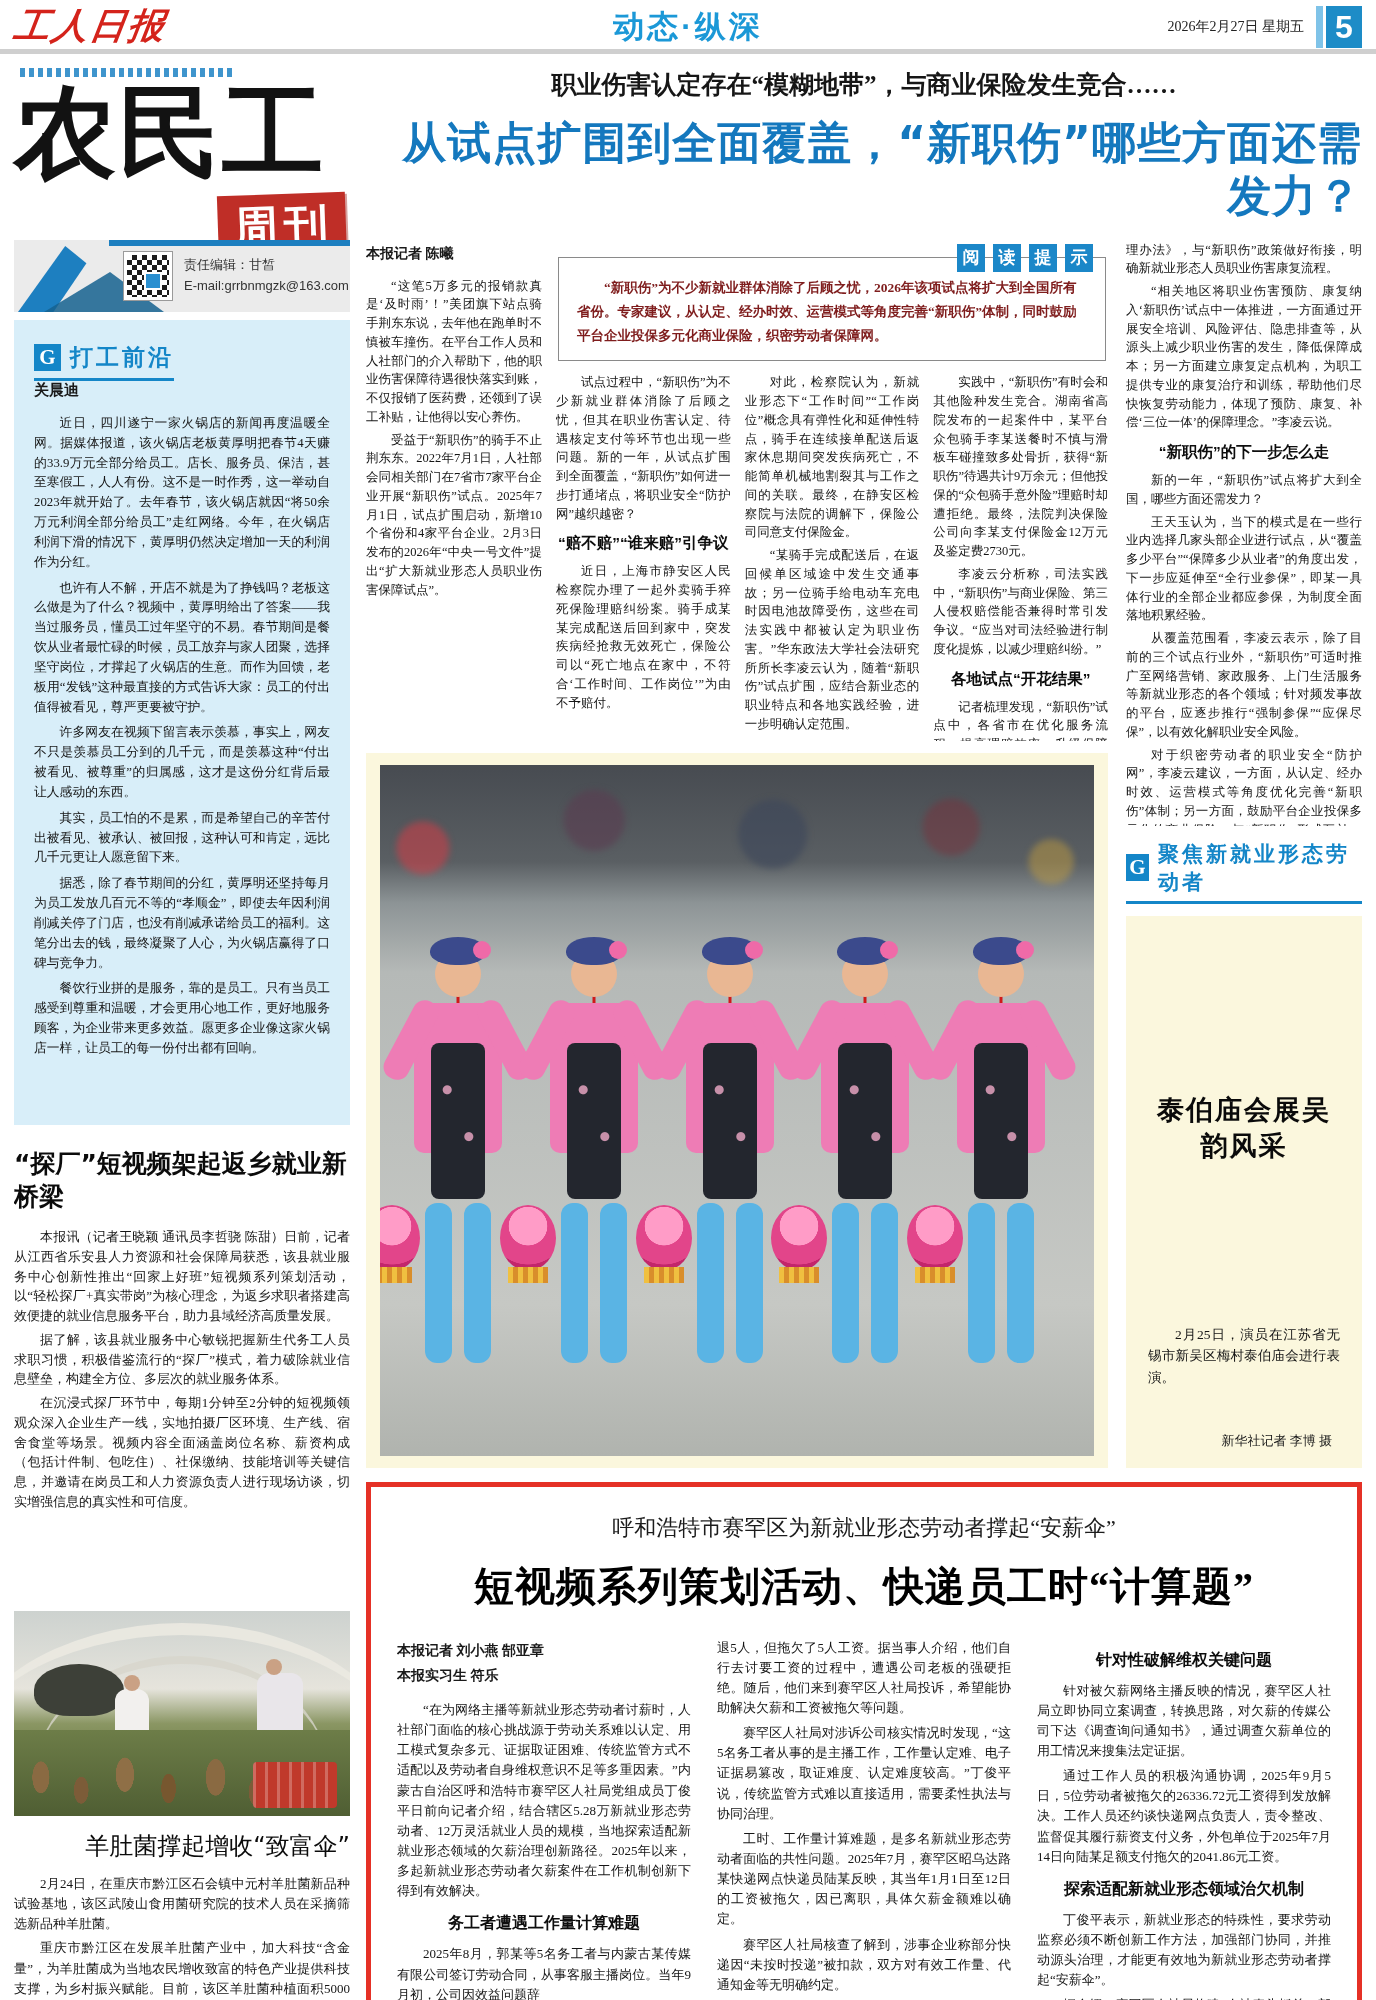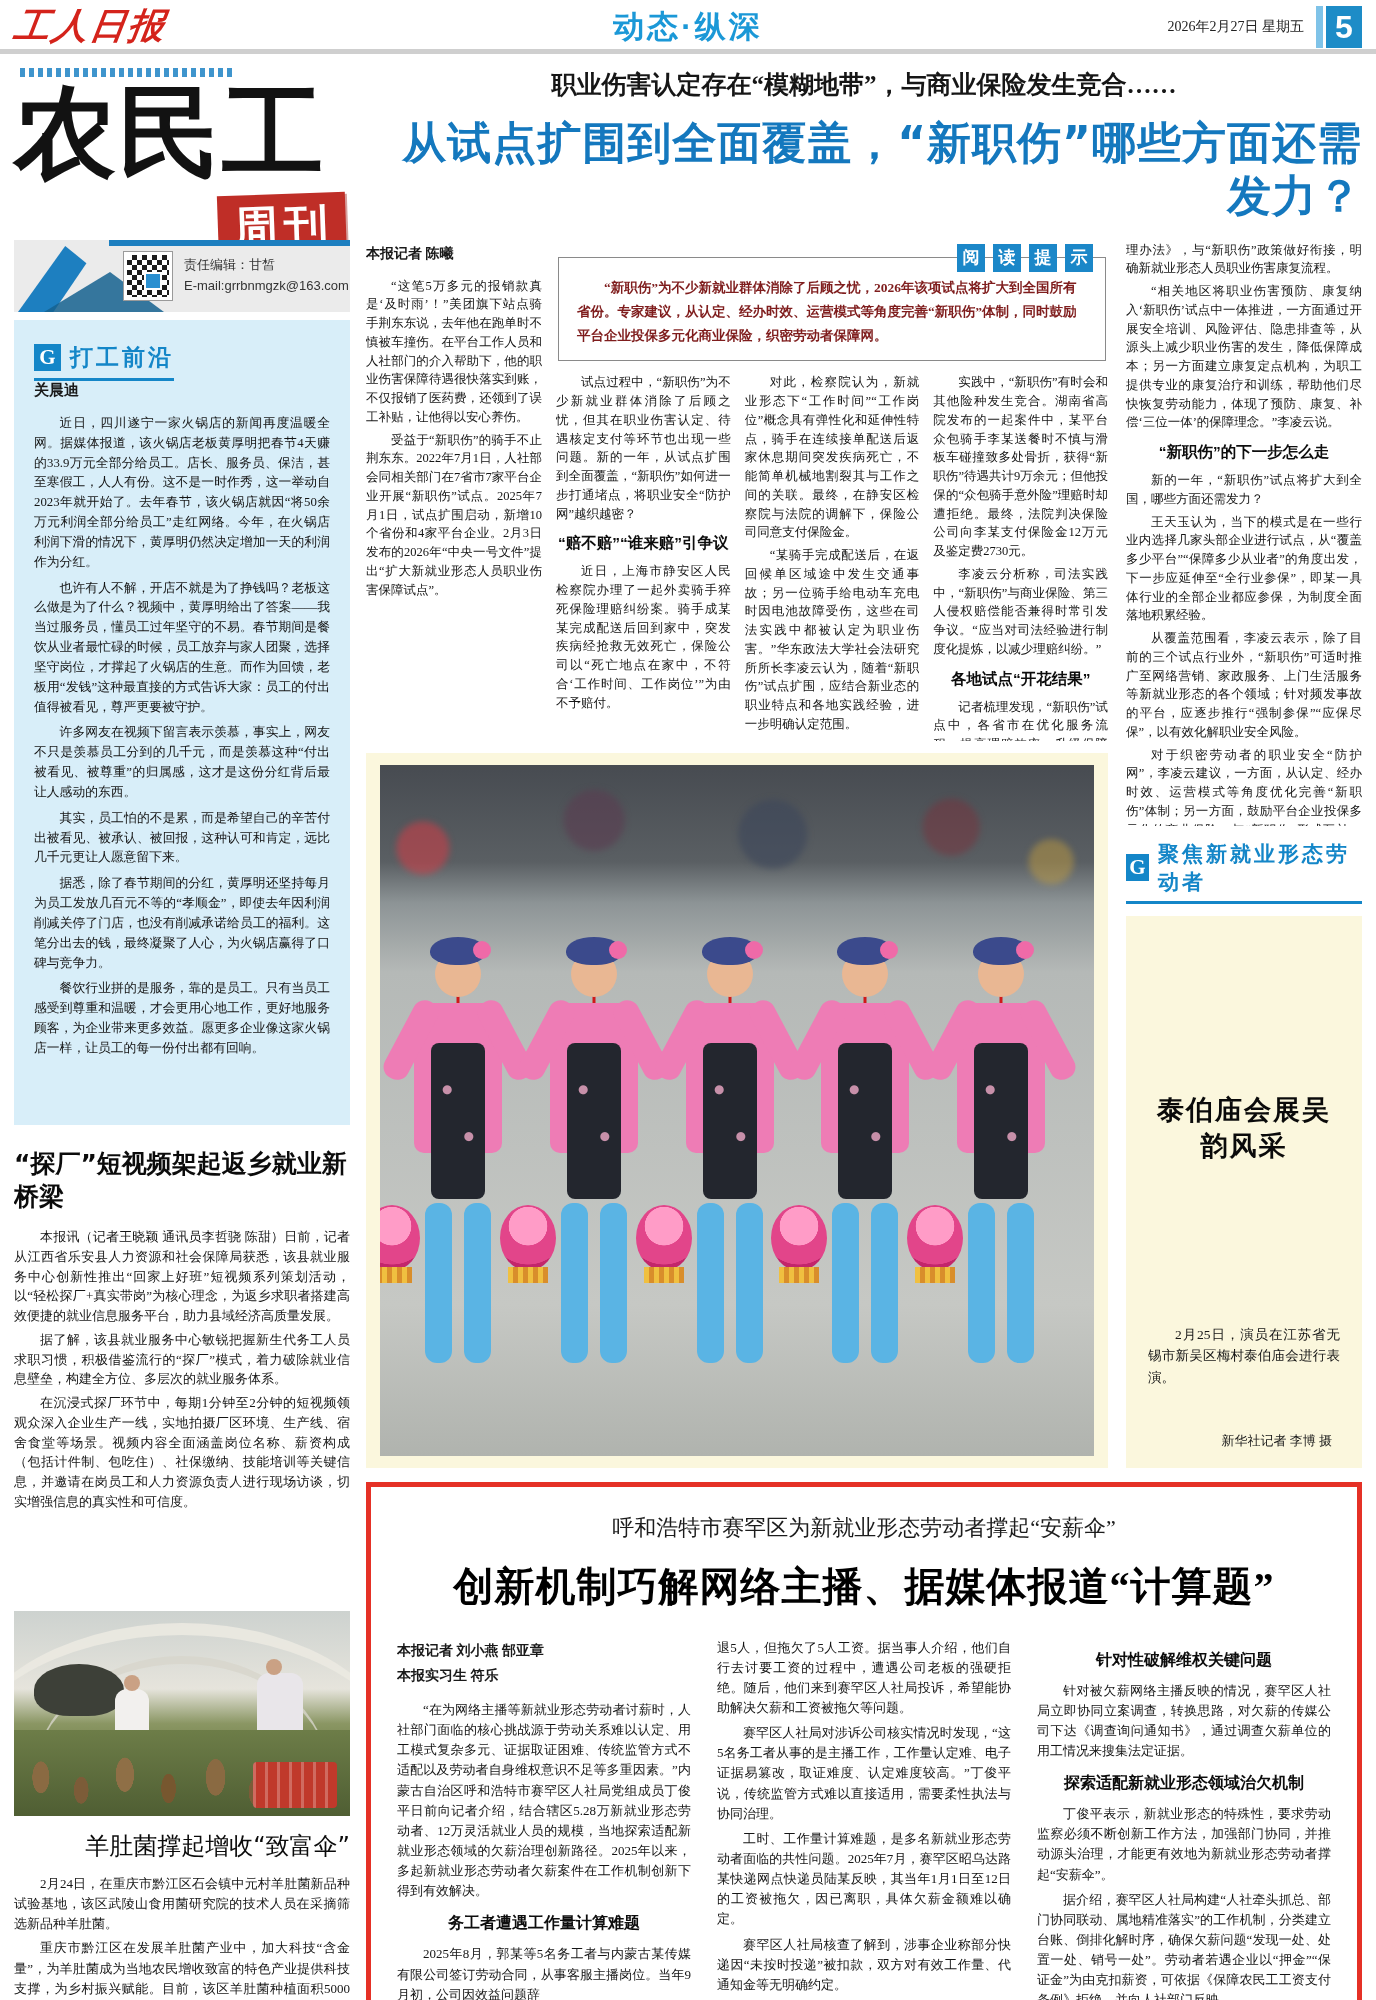--- a/index.html
+++ b/index.html
@@ -390,7 +390,7 @@
 
       <section class="redbox">
         <div class="rb-eyebrow">呼和浩特市赛罕区为新就业形态劳动者撑起“安薪伞”</div>
-        <h1 class="rb-headline">创新机制巧解网络主播、据媒体报道“计算题”</h1>
+        <h1 class="rb-headline">短视频系列策划活动、快递员工时“计算题”</h1>
         <div class="rb-cols">
           <div class="rb-col">
             <div class="rb-byline">

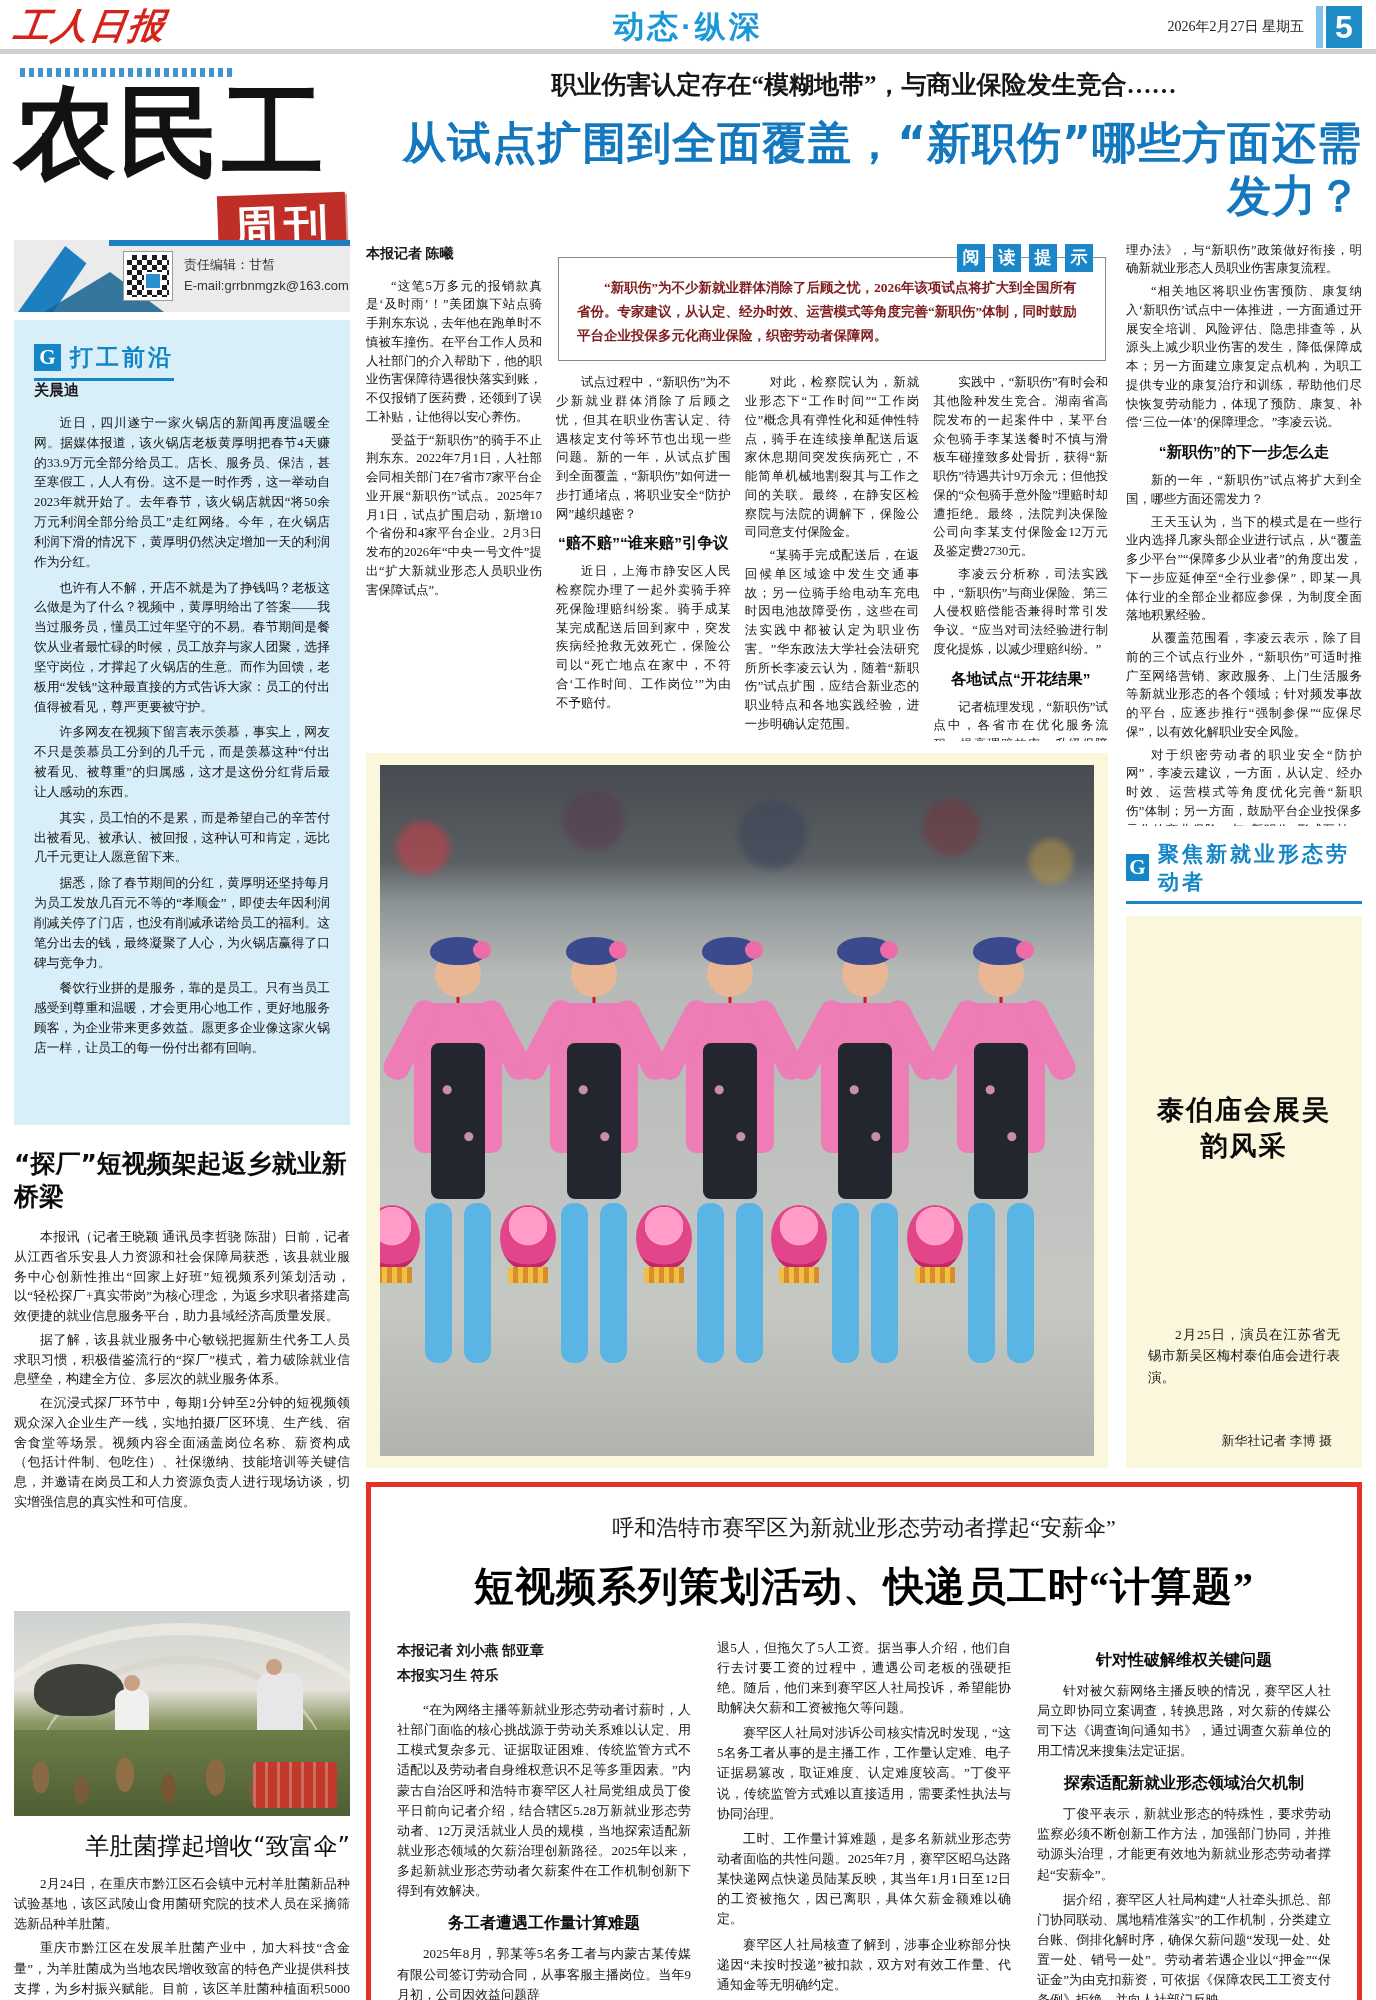--- a/index.html
+++ b/index.html
@@ -412,6 +412,7 @@
           <div class="rb-col">
               <h4 class="subhead">针对性破解维权关键问题</h4>
               <p class="para">针对被欠薪网络主播反映的情况，赛罕区人社局立即协同立案调查，转换思路，对欠薪的传媒公司下达《调查询问通知书》，通过调查欠薪单位的用工情况来搜集法定证据。</p>
+              <p class="para">通过工作人员的积极沟通协调，2025年9月5日，5位劳动者被拖欠的26336.72元工资得到发放解决。工作人员还约谈快递网点负责人，责令整改、监督促其履行薪资支付义务，外包单位于2025年7月14日向陆某足额支付拖欠的2041.86元工资。</p>
               <h4 class="subhead">探索适配新就业形态领域治欠机制</h4>
               <p class="para">丁俊平表示，新就业形态的特殊性，要求劳动监察必须不断创新工作方法，加强部门协同，并推动源头治理，才能更有效地为新就业形态劳动者撑起“安薪伞”。</p>
               <p class="para">据介绍，赛罕区人社局构建“人社牵头抓总、部门协同联动、属地精准落实”的工作机制，分类建立台账、倒排化解时序，确保欠薪问题“发现一处、处置一处、销号一处”。劳动者若遇企业以“押金”“保证金”为由克扣薪资，可依据《保障农民工工资支付条例》拒绝，并向人社部门反映。</p>

